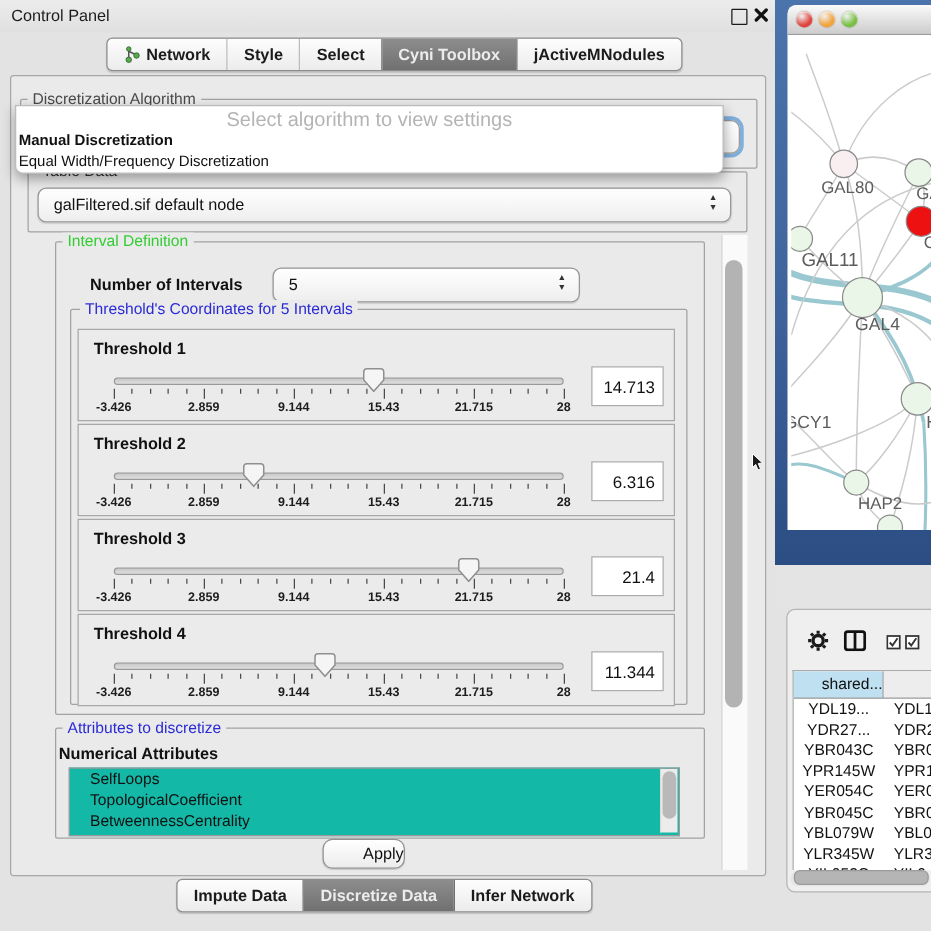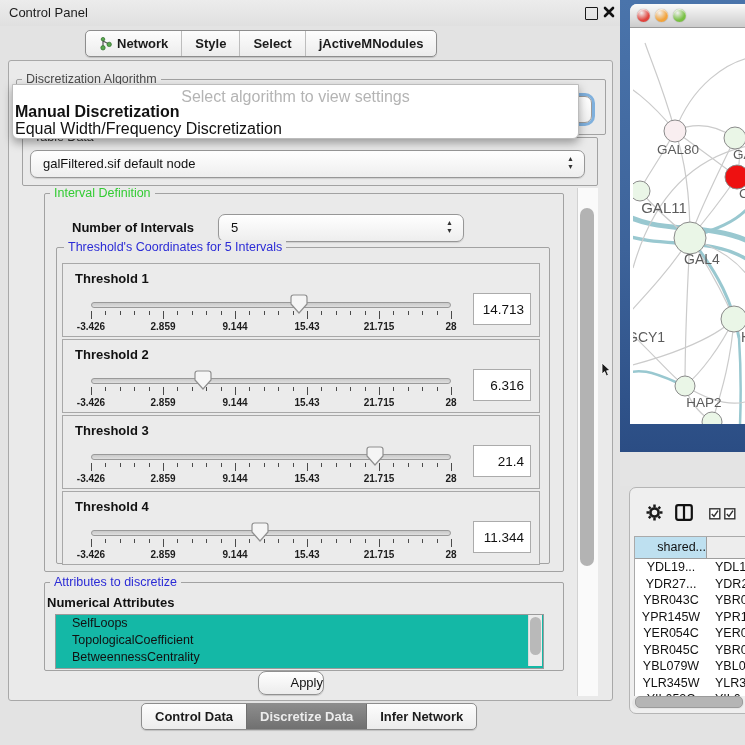--- a/index.html
+++ b/index.html
@@ -133,6 +133,9 @@
       </div>
       <div class="tab">
         <span>Select</span>
+      </div>
+      <div class="tab tab-active">
+        <span>Cyni Toolbox</span>
       </div>
       <div class="tab">
         <span>jActiveMNodules</span>

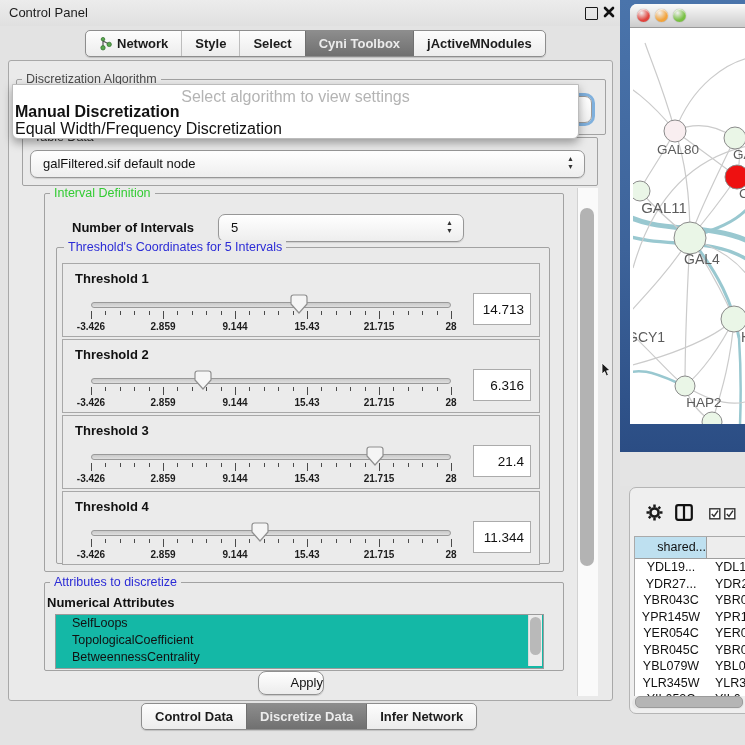--- a/index.html
+++ b/index.html
@@ -32,7 +32,7 @@
 
   #algo-popup{left:12px;top:84px;width:565px;height:53px;background:#ffffff;border:1px solid #bcbcbc;border-radius:0 0 6px 6px;box-shadow:0 4px 10px rgba(0,0,0,.35);z-index:10;}
   #popup-hint{text-align:center;font-size:16px;color:#b4b4b4;padding-top:3px;height:15px;}
-  .pop-item{font-size:16px;color:#111;padding:1px 2px 0 2px;height:16px;line-height:16px;}
+  .pop-item{font-size:12px;color:#111;padding:1px 2px 0 2px;height:16px;line-height:16px;}
   .pop-item.bold{font-weight:bold;}
 
   #tabledata-group{left:22px;top:137px;width:574px;height:47px;}

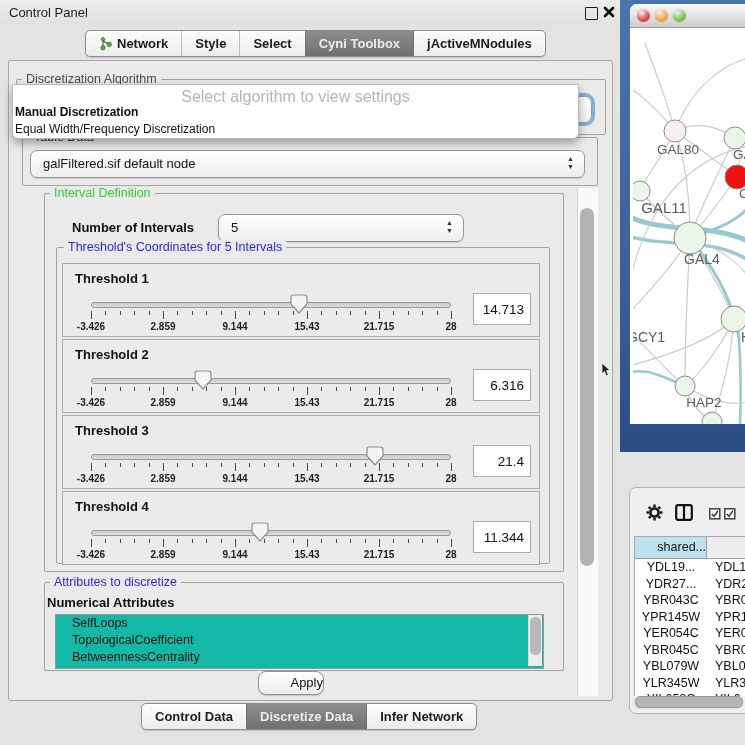--- a/index.html
+++ b/index.html
@@ -386,7 +386,7 @@
 
   <div class="abs tabbar" id="bottom-tabs">
       <div class="tab">
-        <span>Control Data</span>
+        <span>Impute Data</span>
       </div>
       <div class="tab tab-active">
         <span>Discretize Data</span>

